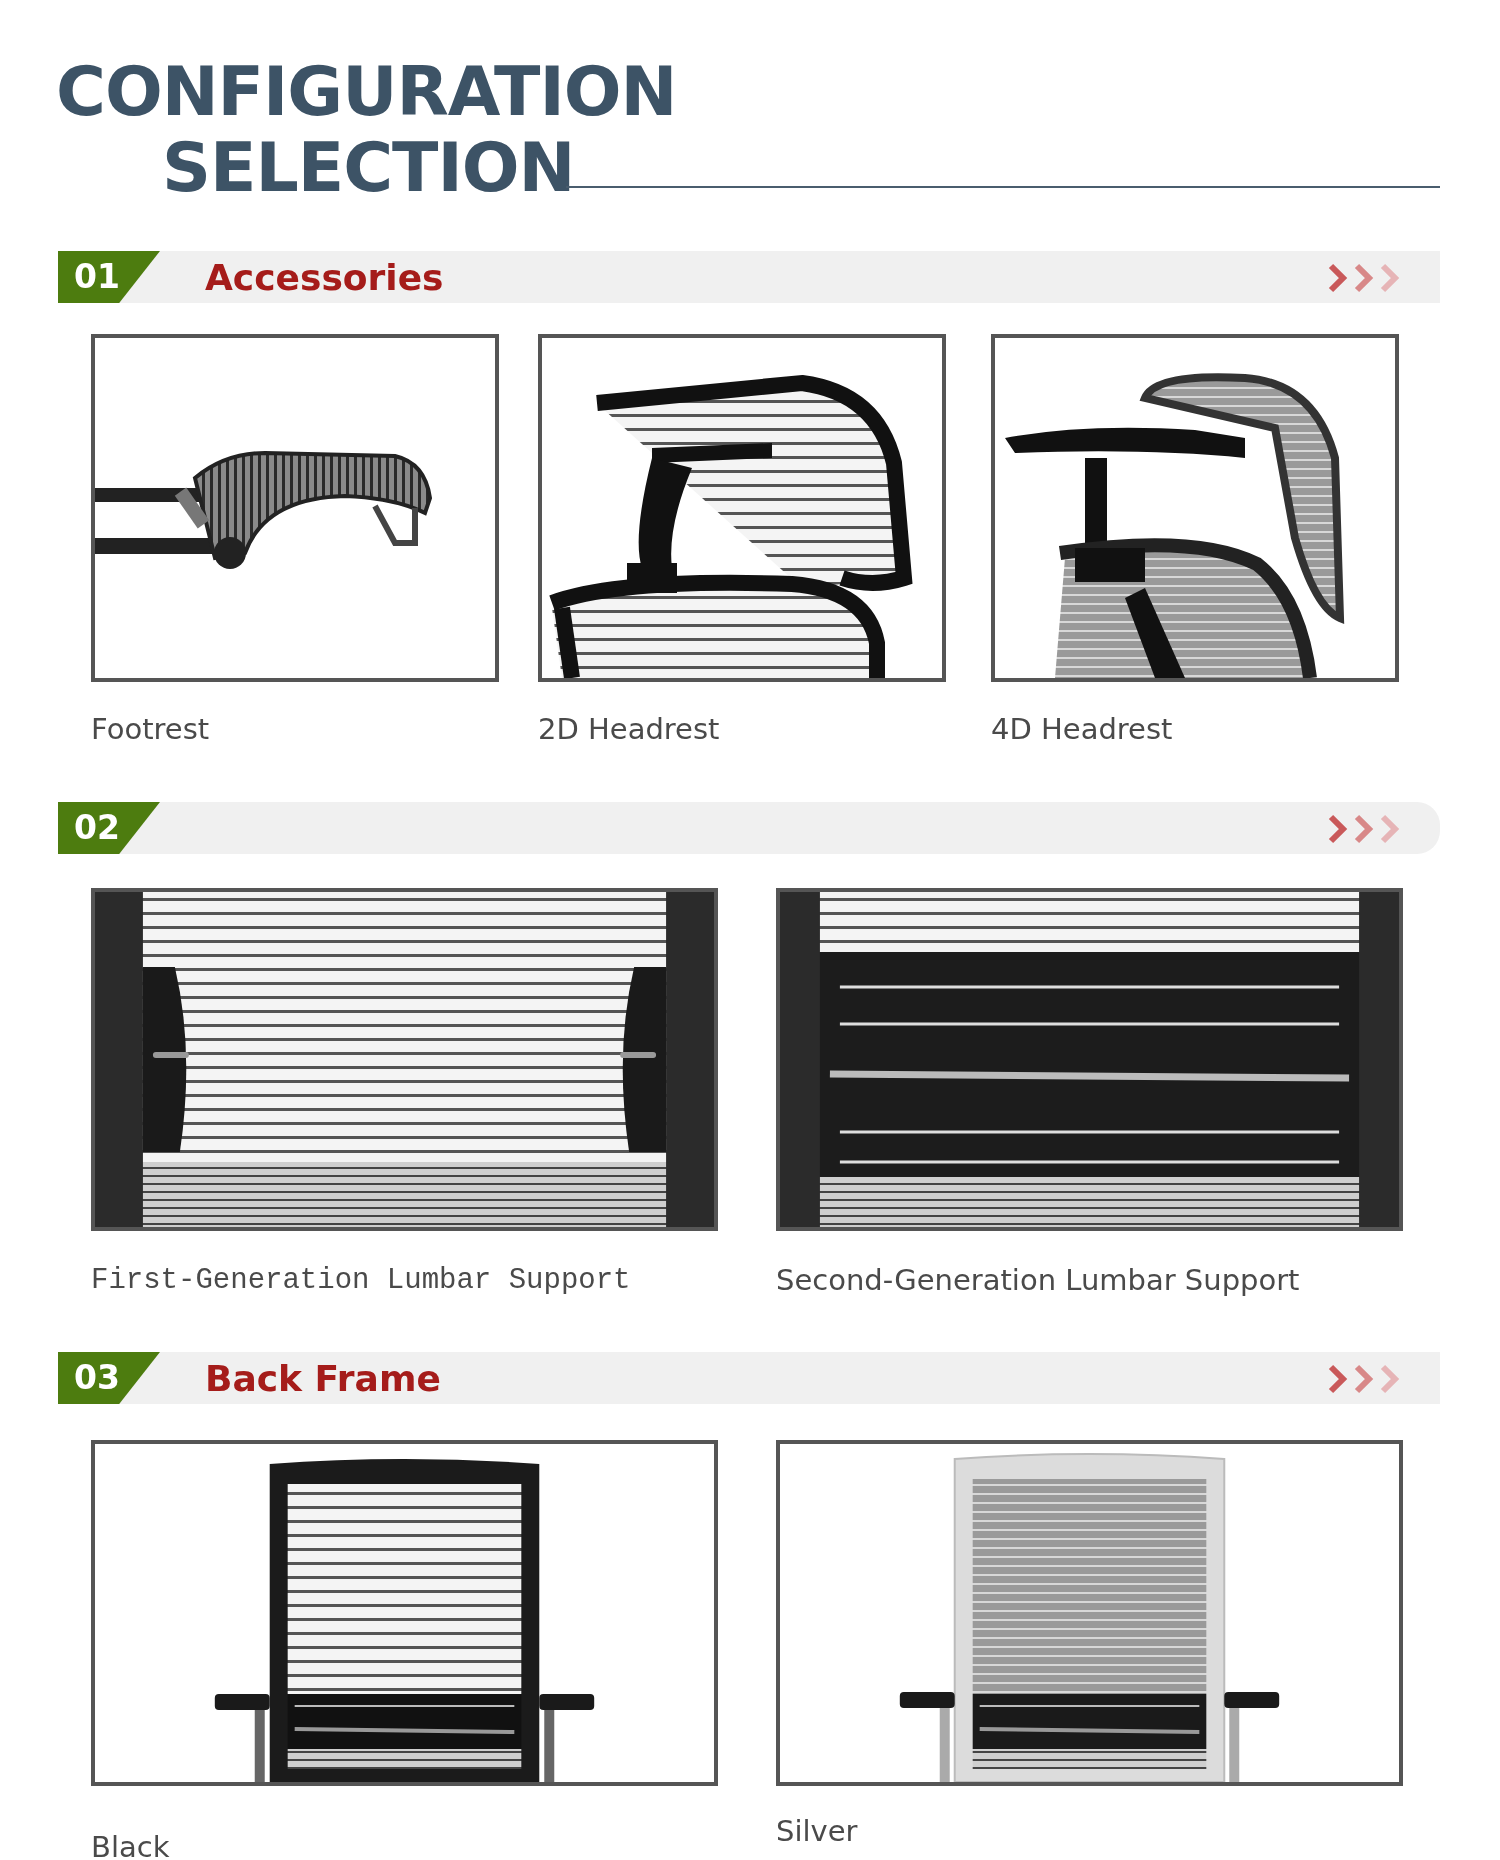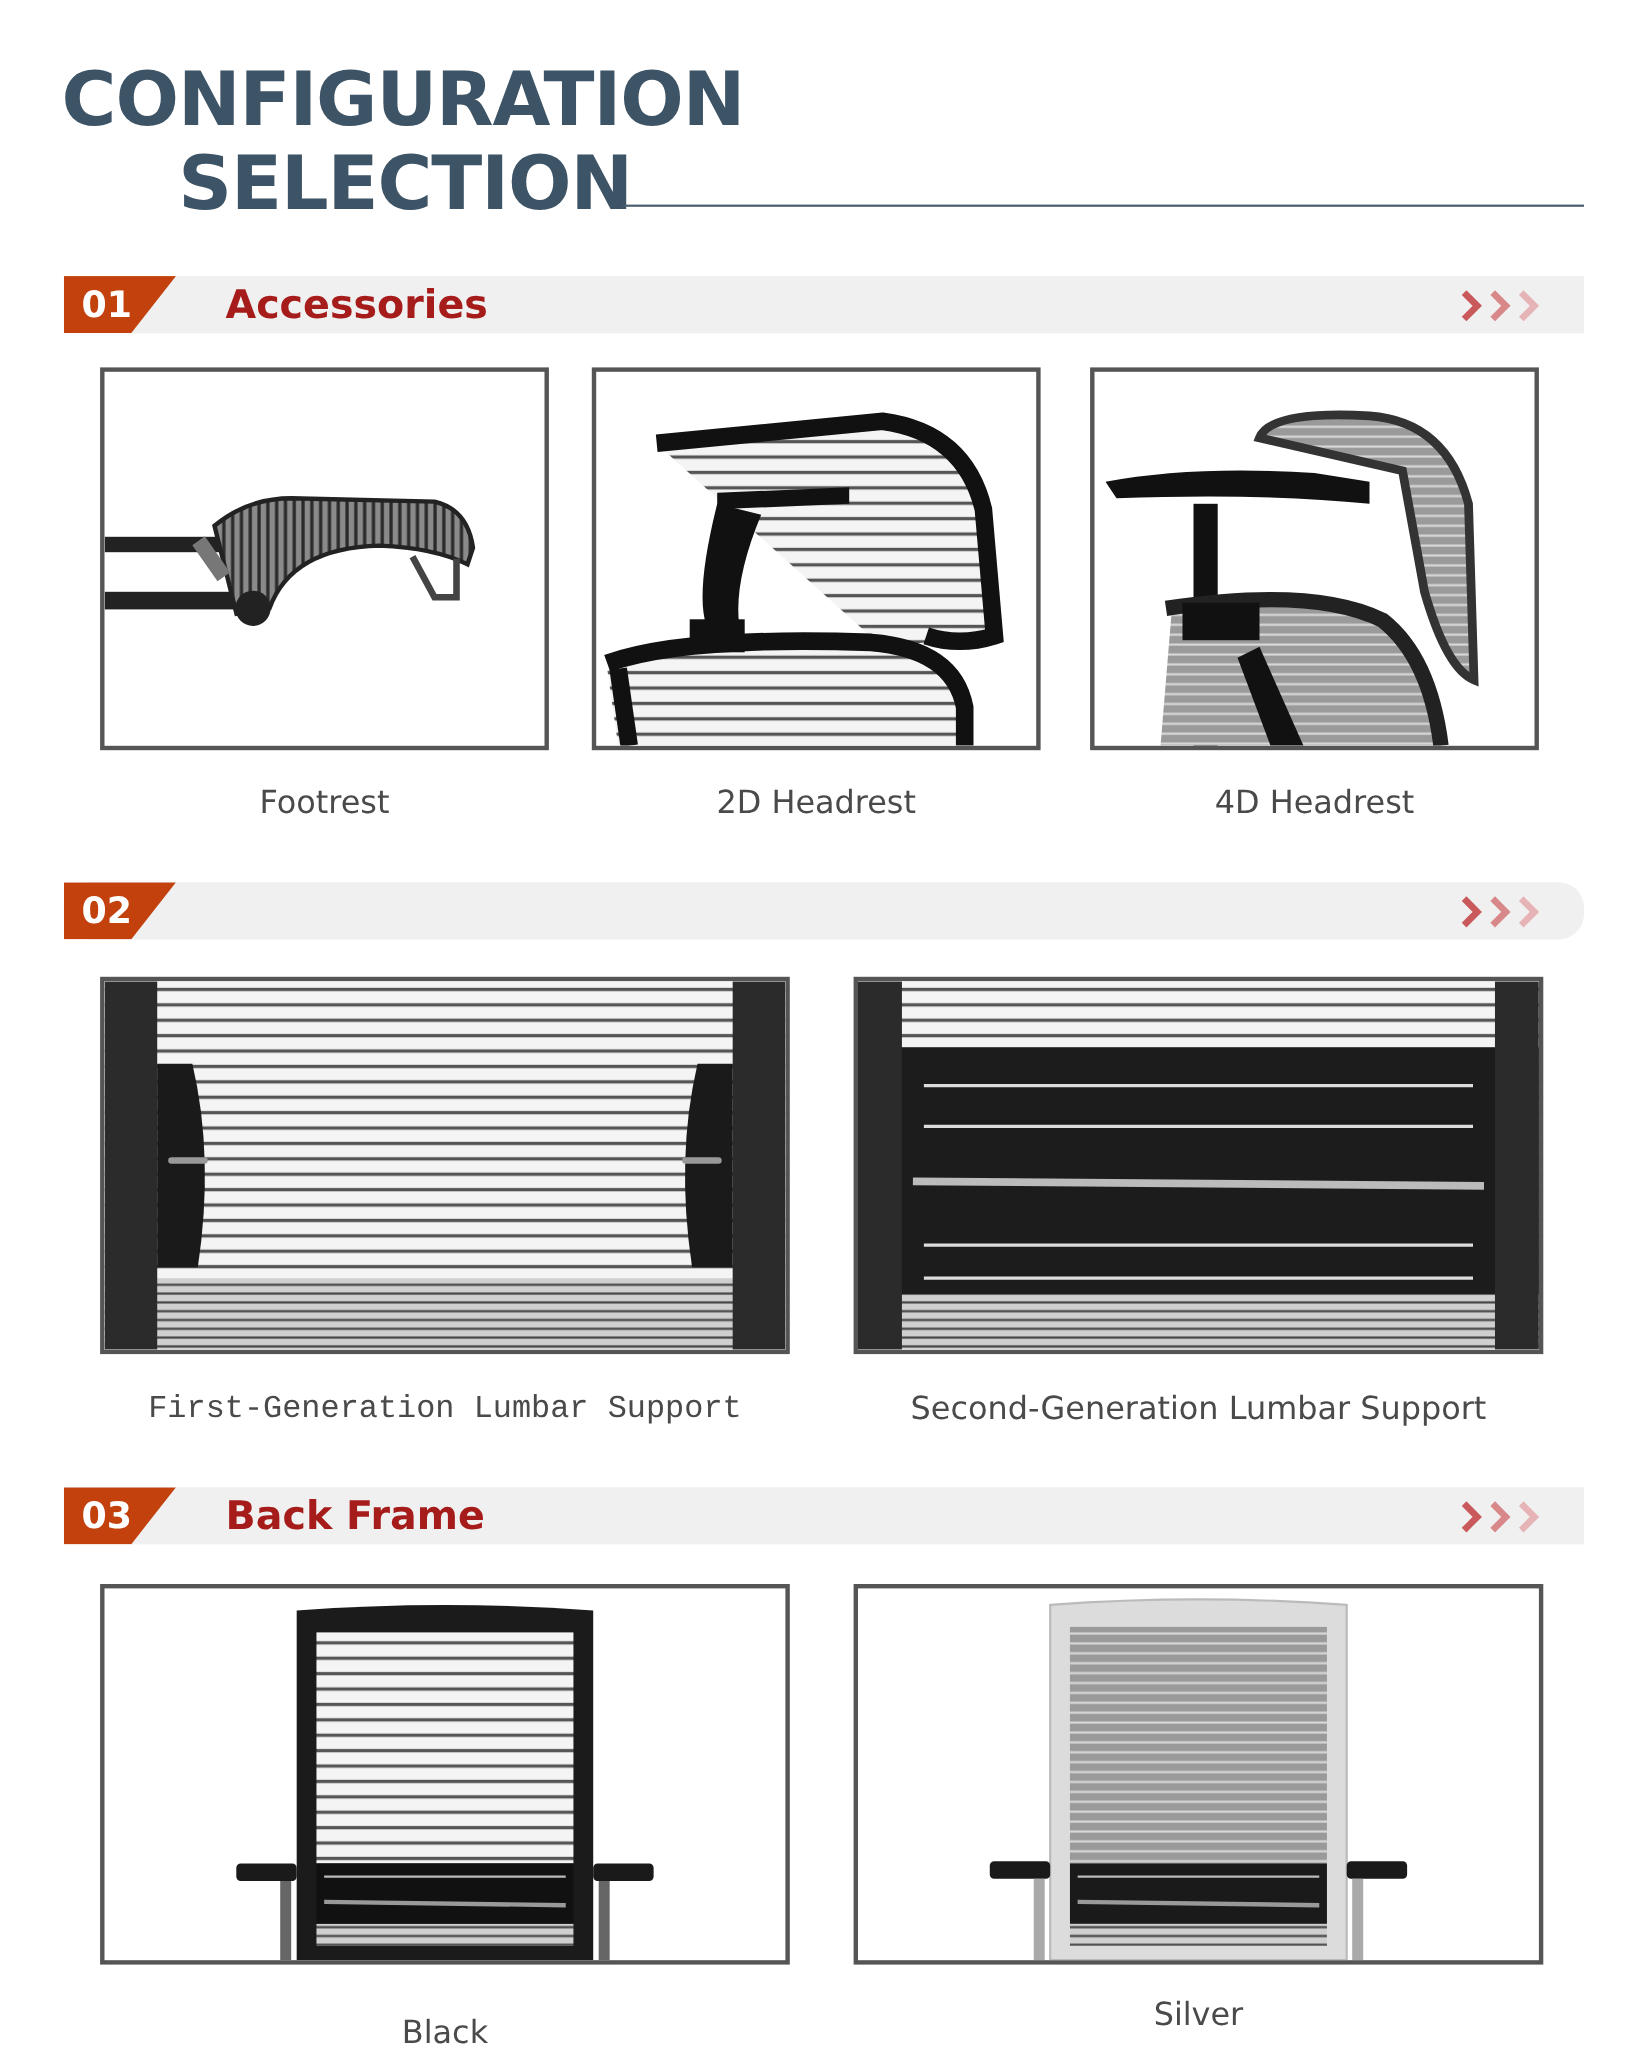--- a/index.html
+++ b/index.html
@@ -11,7 +11,7 @@
   .title-rule { position: absolute; left: 566px; top: 186px; width: 874px; height: 2px; background: #4a5d6e; }
 
   .section-bar { position: absolute; left: 58px; width: 1382px; height: 52px; background: #f0f0f0; }
-  .section-tag { position: absolute; left: 0; top: 0; width: 102px; height: 52px; background: #c2410c; clip-path: polygon(0 0, 100% 0, 60% 100%, 0 100%); }
+  .section-tag { position: absolute; left: 0; top: 0; width: 102px; height: 52px; background: #4d7c0f; clip-path: polygon(0 0, 100% 0, 60% 100%, 0 100%); }
   .section-num { position: absolute; left: 16px; top: 9px; color: #ffffff; font-weight: bold; font-size: 33px; line-height: 1; font-family: "DejaVu Sans", sans-serif; }
   .section-title { position: absolute; left: 147px; top: 8px; color: #a51c1a; font-weight: bold; font-size: 36px; line-height: 1.05; font-family: "DejaVu Sans", sans-serif; white-space: nowrap; }
   .chevrons { position: absolute; left: 1270px; top: 12px; width: 80px; height: 30px; }

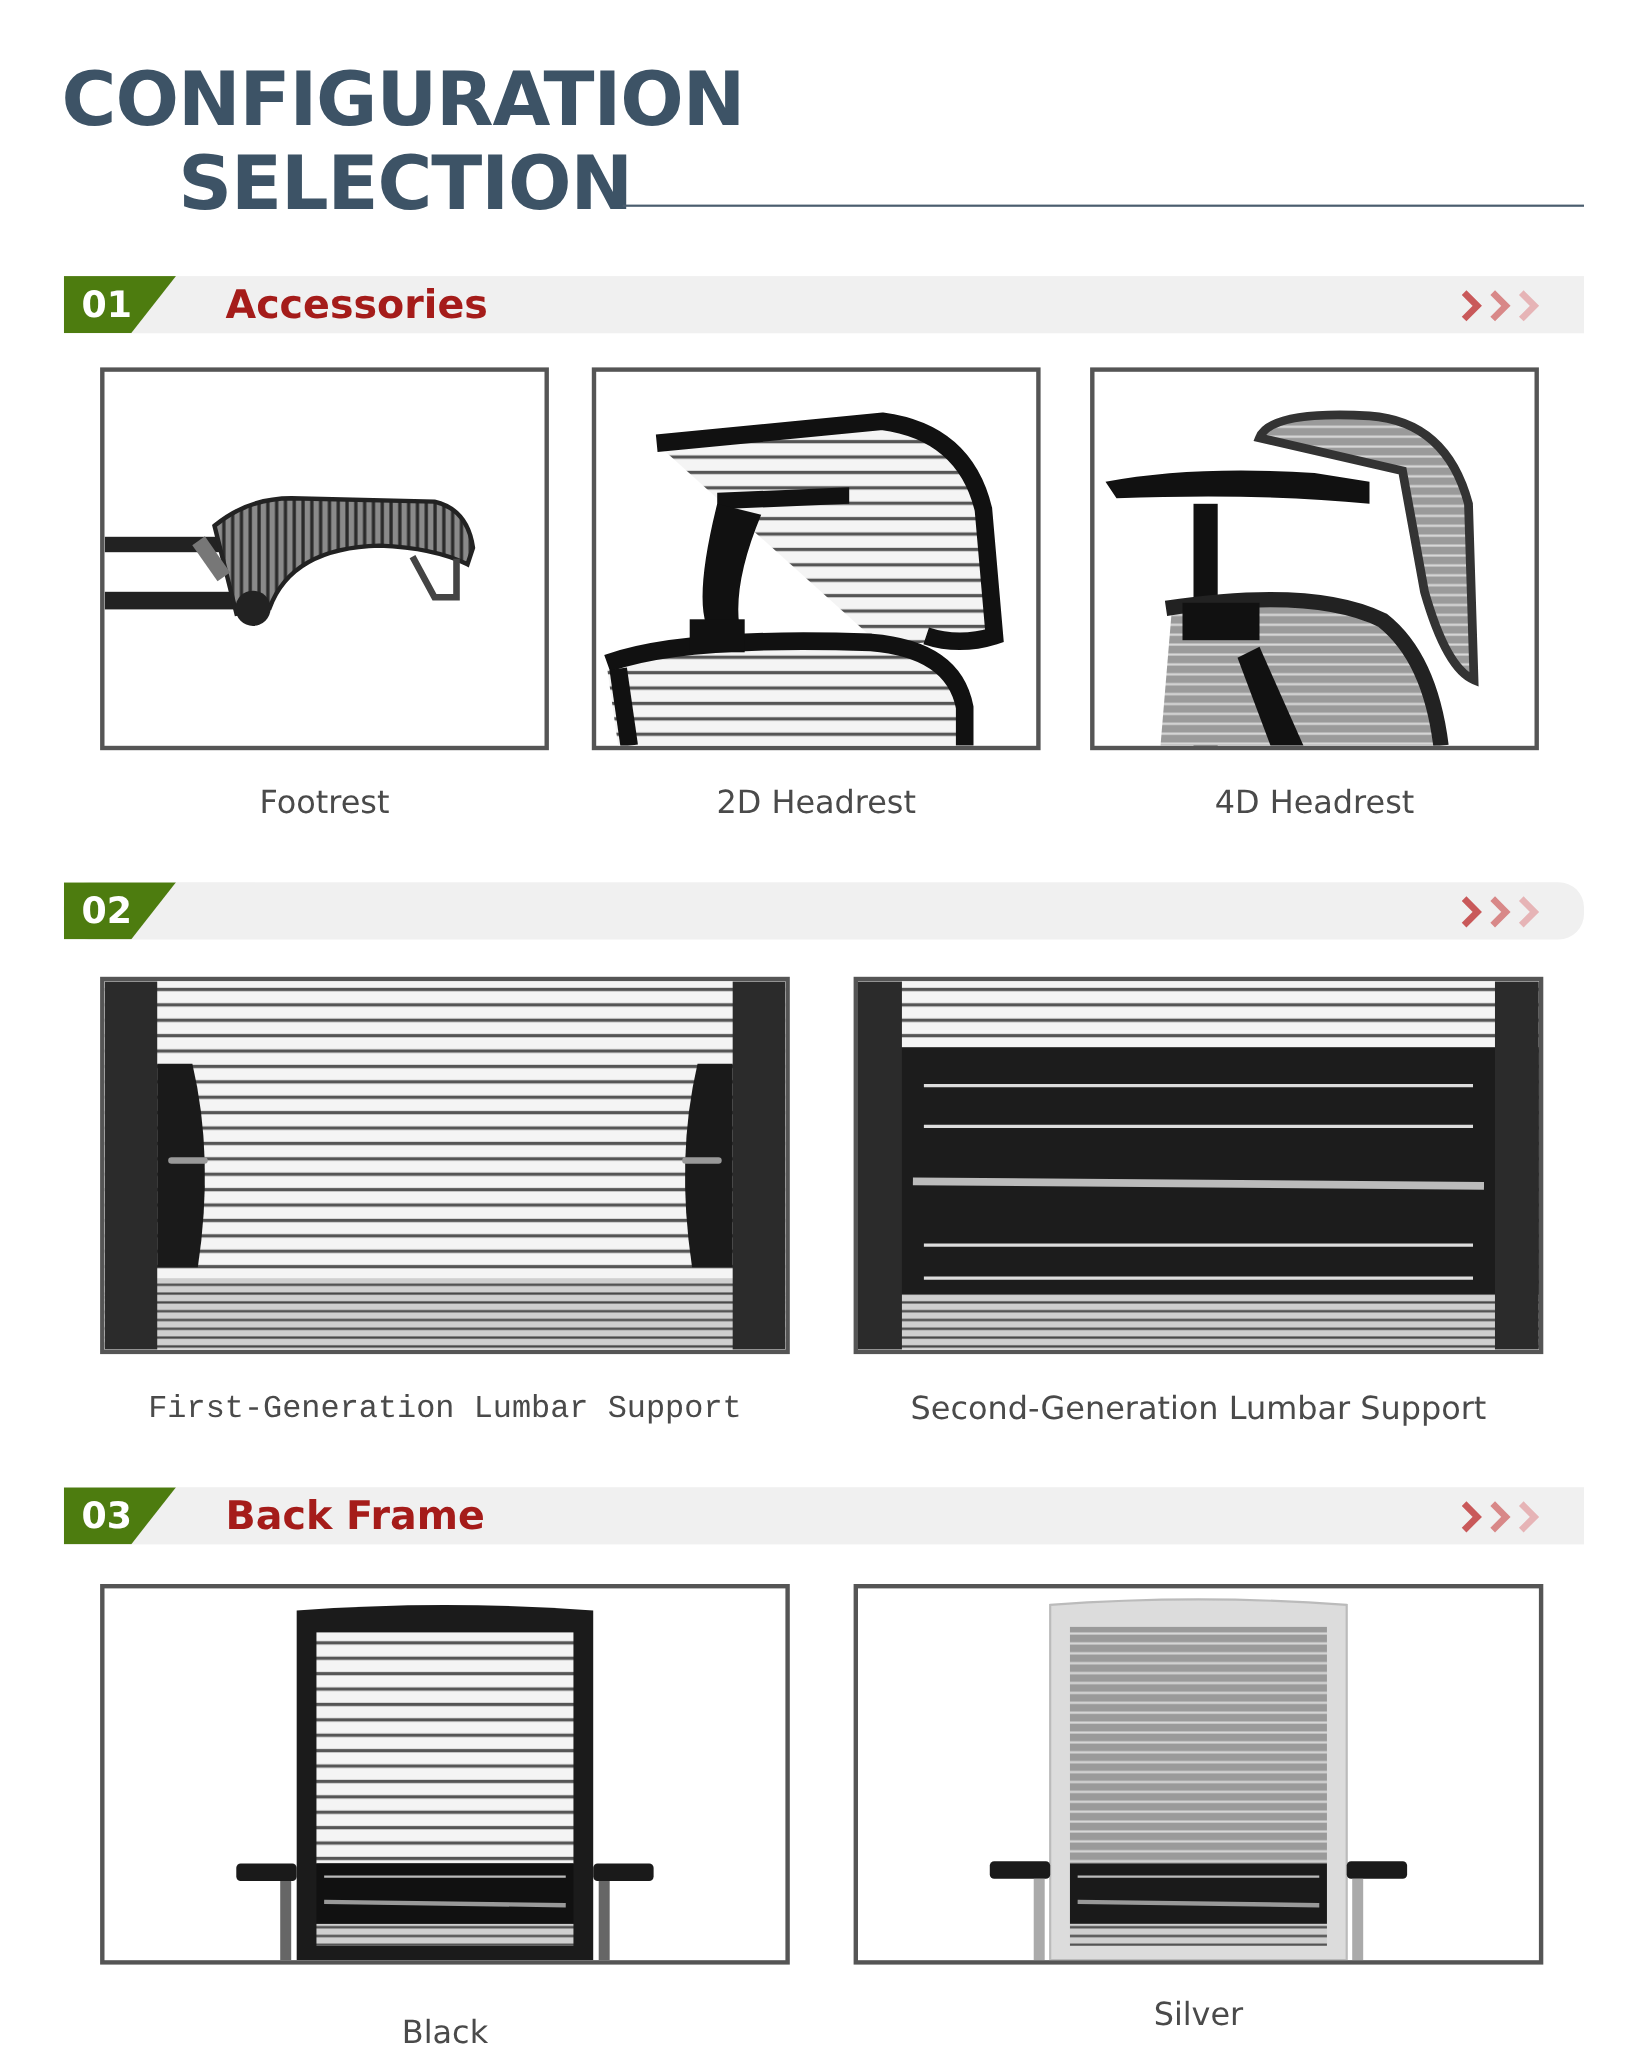--- a/index.html
+++ b/index.html
@@ -18,7 +18,7 @@
 
   .frame { position: absolute; border: 4px solid #555555; background: #ffffff; overflow: hidden; box-sizing: border-box; }
   .frame svg { width: 100%; height: 100%; display: block; }
-  .label { position: absolute; color: #4a4a4a; font-size: 29px; line-height: 1; text-align: center; font-family: "DejaVu Sans", sans-serif; white-space: nowrap; }
+  .label { position: absolute; color: #4a4a4a; font-size: 29px; line-height: 1; text-align: left; font-family: "DejaVu Sans", sans-serif; white-space: nowrap; }
 </style>
 </head>
 <body>

